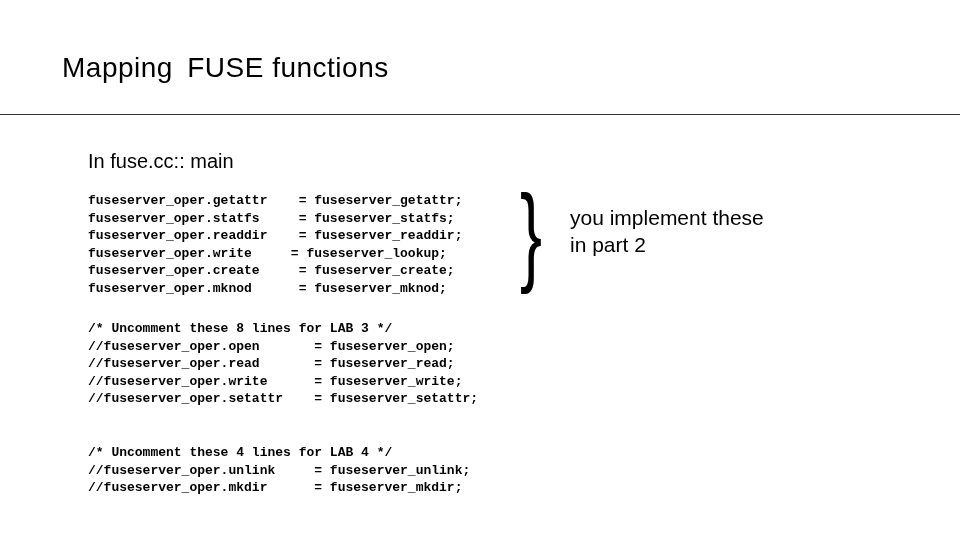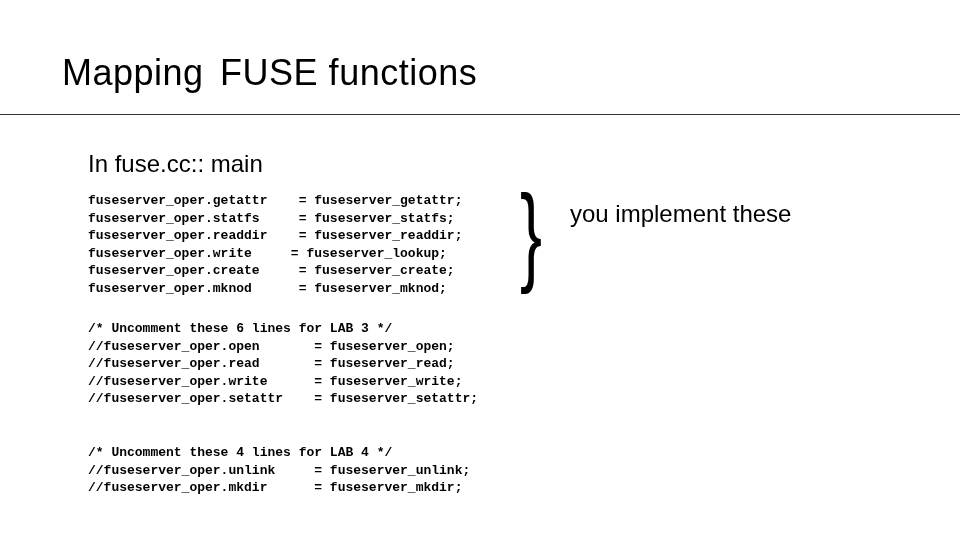--- a/index.html
+++ b/index.html
@@ -16,7 +16,7 @@
     position: absolute;
     top: 52px;
     left: 62px;
-    font-size: 36px;
+    font-size: 28px;
     font-weight: 300;
     letter-spacing: 0.5px;
   }

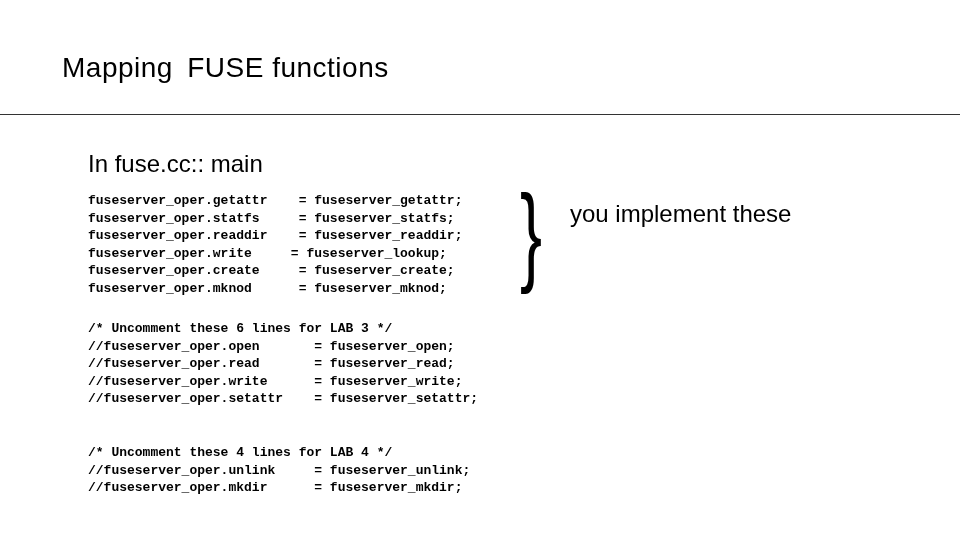--- a/index.html
+++ b/index.html
@@ -33,7 +33,7 @@
     position: absolute;
     top: 150px;
     left: 88px;
-    font-size: 24px;
+    font-size: 20px;
     font-weight: 300;
   }
   .codeblock {

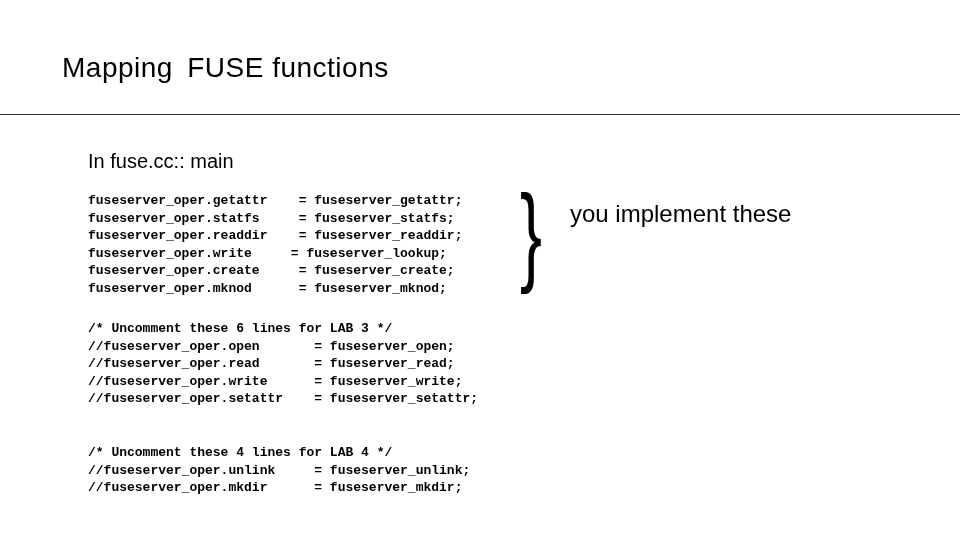--- a/index.html
+++ b/index.html
@@ -61,9 +61,9 @@
   }
   .annotation {
     position: absolute;
-    top: 198px;
+    top: 204px;
     left: 570px;
-    font-size: 24px;
+    font-size: 21px;
     font-weight: 300;
     line-height: 1.3;
   }

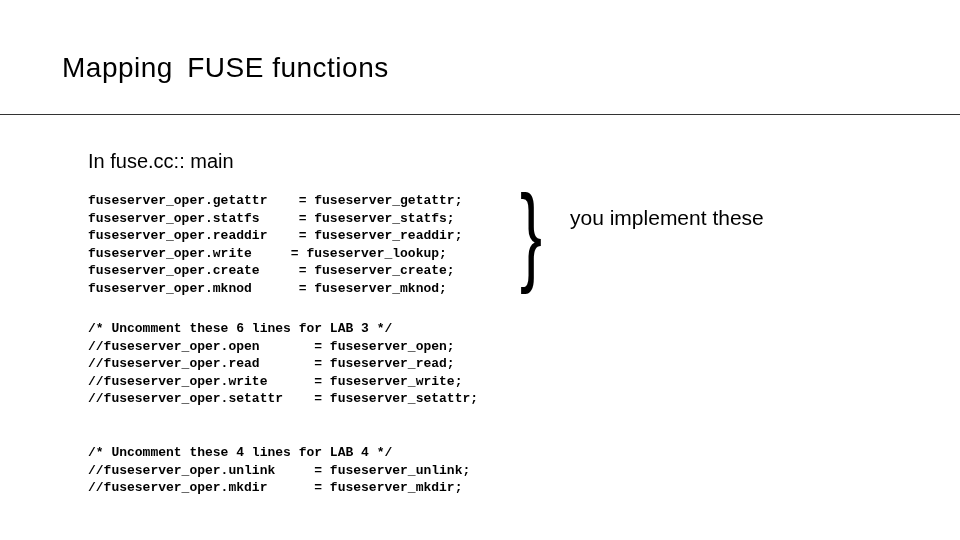--- a/index.html
+++ b/index.html
@@ -91,6 +91,7 @@
 
 <div class="annotation">
   <span>you implement these</span><br>
+  <span>in part 2</span>
 </div>
 
 <div class="codeblock block2">/* Uncomment these 6 lines for LAB 3 */

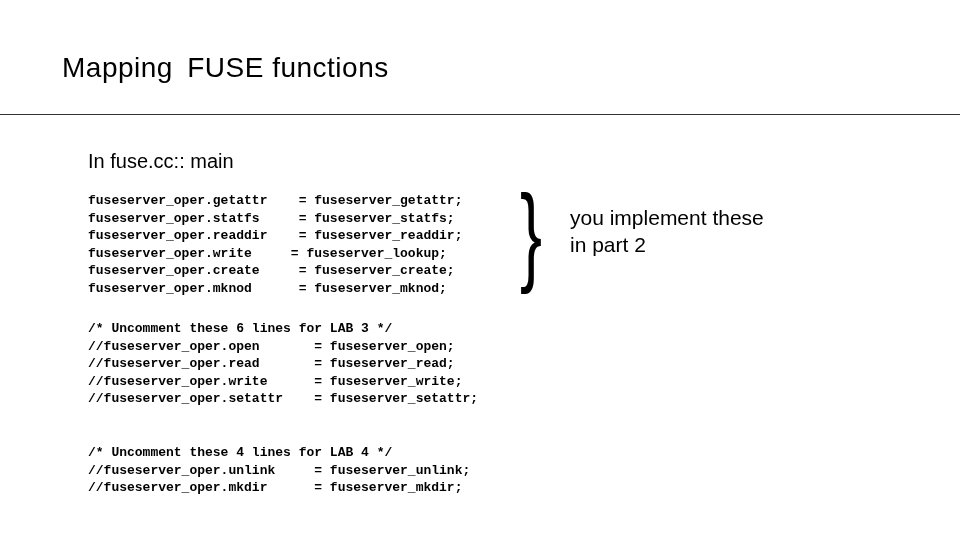--- a/index.html
+++ b/index.html
@@ -94,7 +94,7 @@
   <span>in part 2</span>
 </div>
 
-<div class="codeblock block2">/* Uncomment these 6 lines for LAB 3 */
+<div class="codeblock block2">/* Uncomment these 8 lines for LAB 3 */
 //fuseserver_oper.open       = fuseserver_open;
 //fuseserver_oper.read       = fuseserver_read;
 //fuseserver_oper.write      = fuseserver_write;

